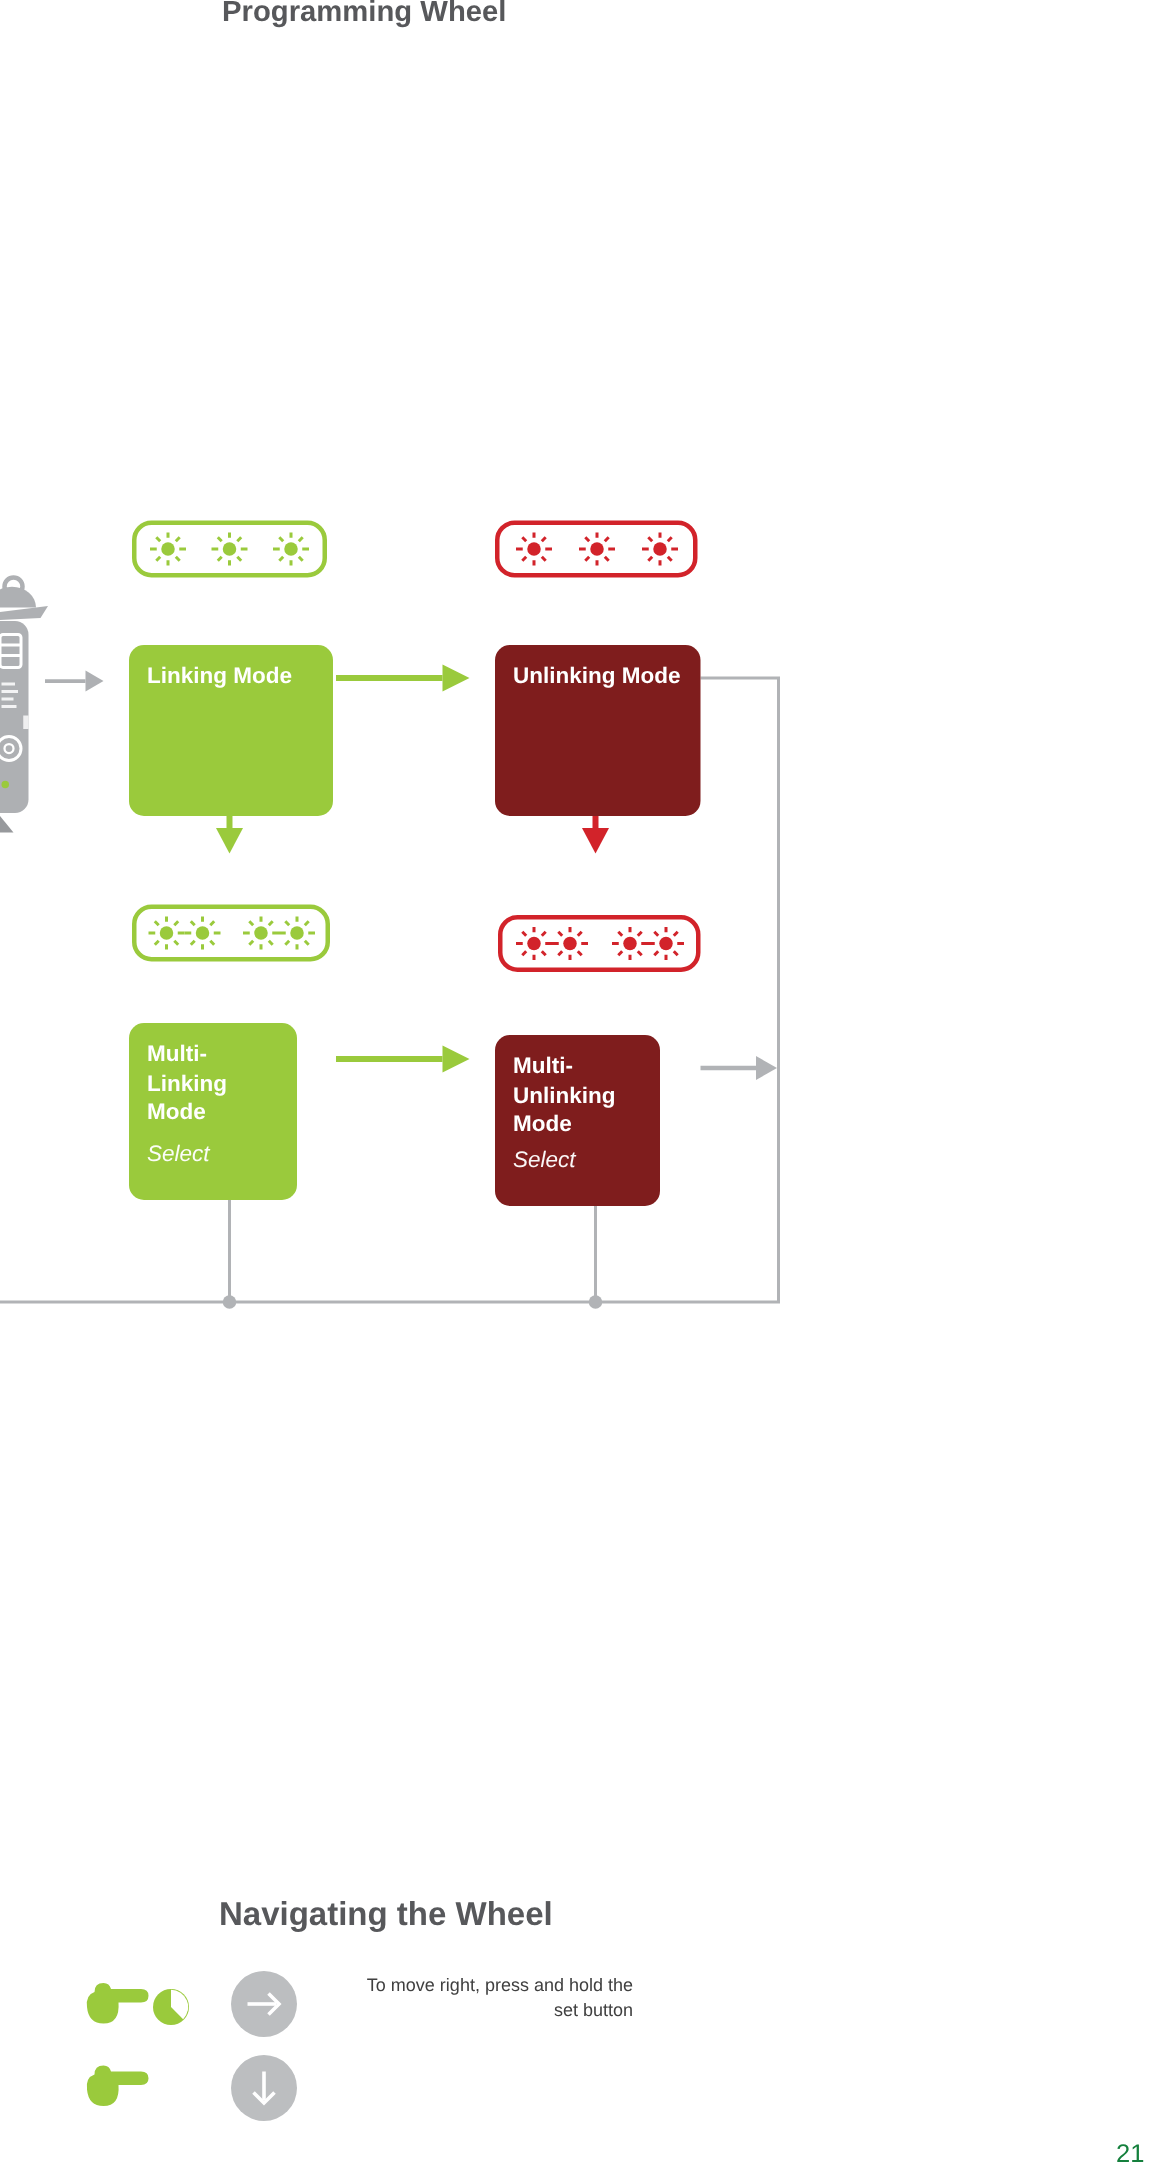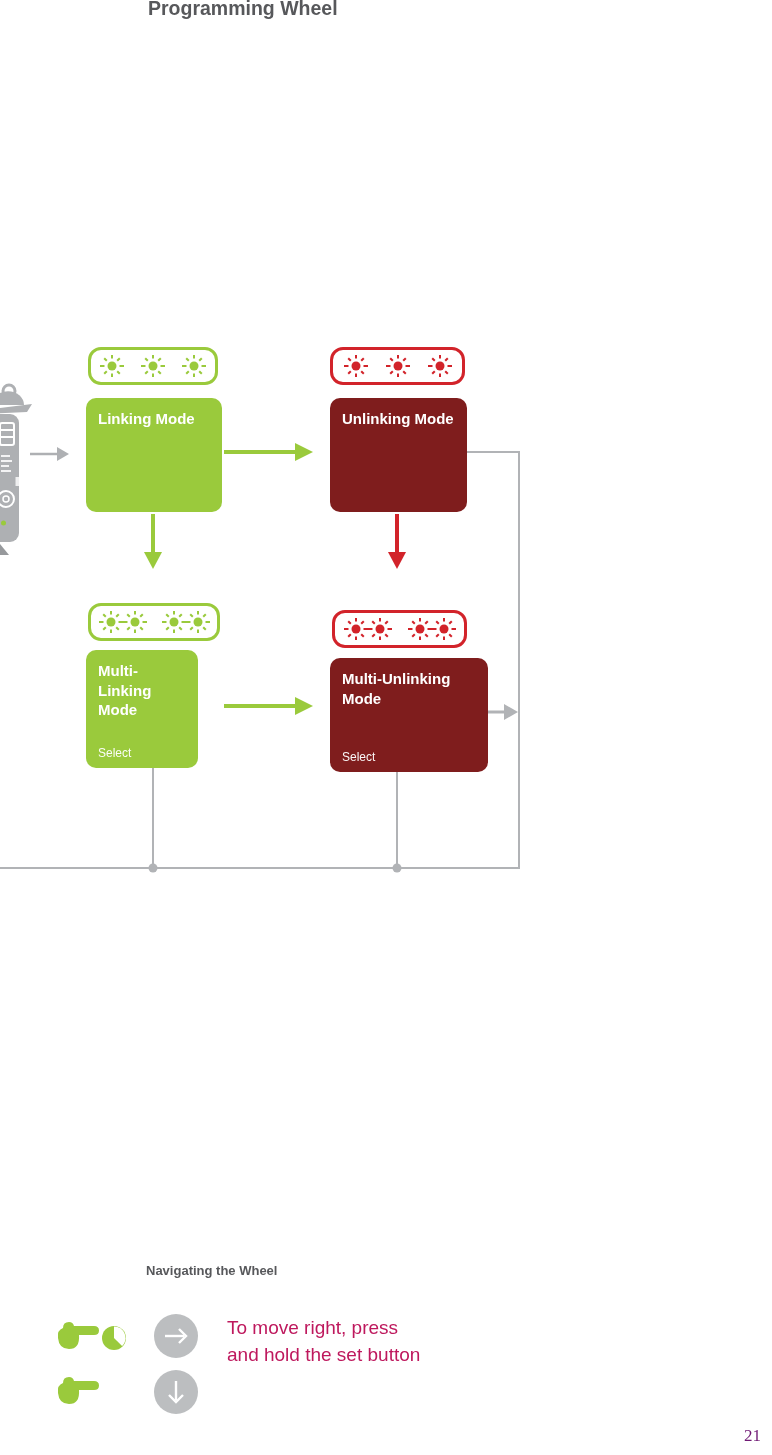--- a/index.html
+++ b/index.html
@@ -13,7 +13,7 @@
   .pill.green{border-color:#9ACA3C;color:#9ACA3C;}
   .pill.red{border-color:#D2232A;color:#D2232A;}
   .node{position:absolute;border-radius:10px;box-sizing:border-box;color:#fff;
-        padding:11px 12px 8px 12px;display:flex;flex-direction:column;}
+        padding:11px 12px 22px 12px;display:flex;flex-direction:column;margin-top:32px;}
   .node.green-bg{background:#9ACA3C;}
   .node.red-bg{background:#7f1d1d;}
   .node-label{font-size:15px;font-weight:bold;line-height:1.3;}

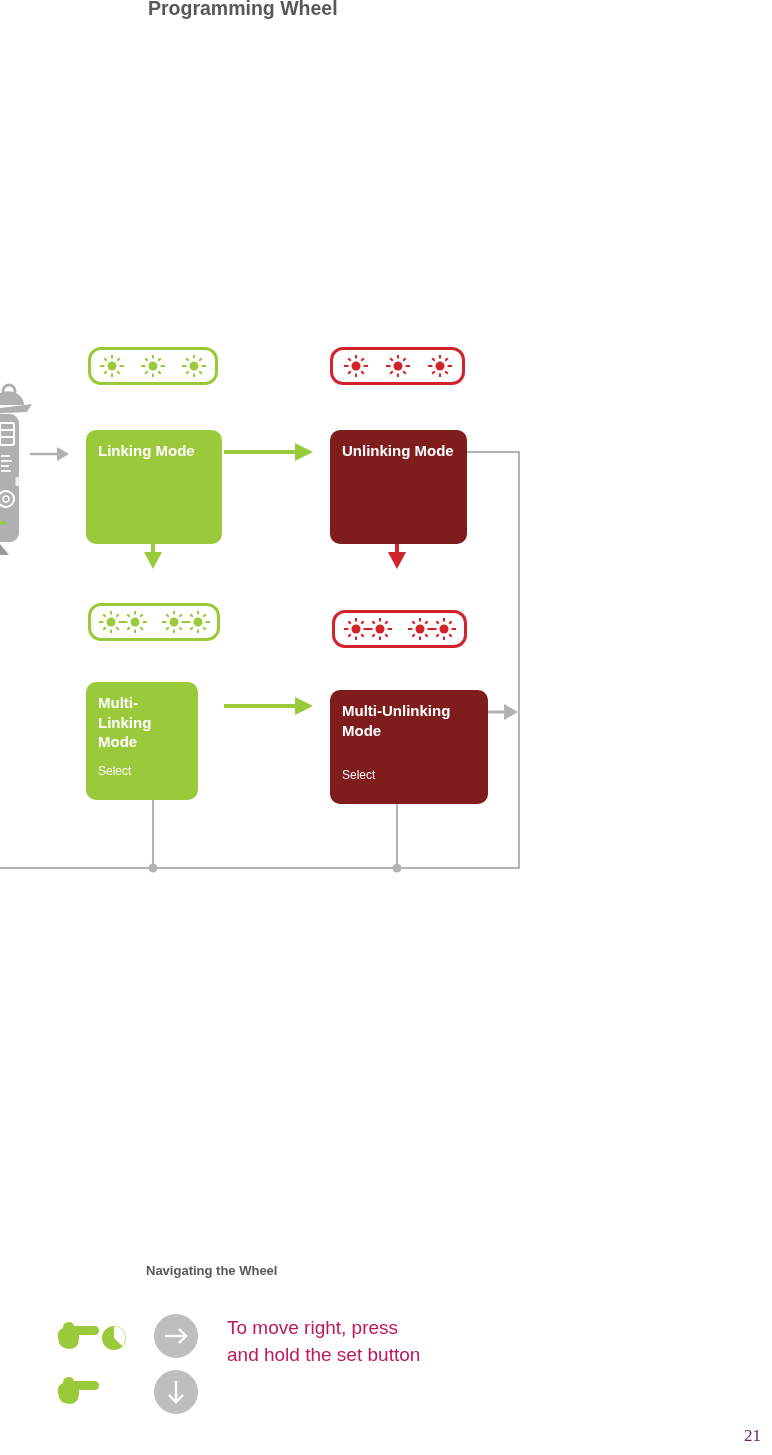--- a/index.html
+++ b/index.html
@@ -150,7 +150,7 @@
     <div class="node-label">Multi-Linking Mode</div>
     <div class="node-select">Select</div>
   </div>
-  <div class="node red-bg" style="left:330px;top:658px;width:158px;height:114px">
+  <div class="node red-bg" style="left:330px;top:658px;width:110px;height:114px">
     <div class="node-label">Multi-Unlinking Mode</div>
     <div class="node-select">Select</div>
   </div>

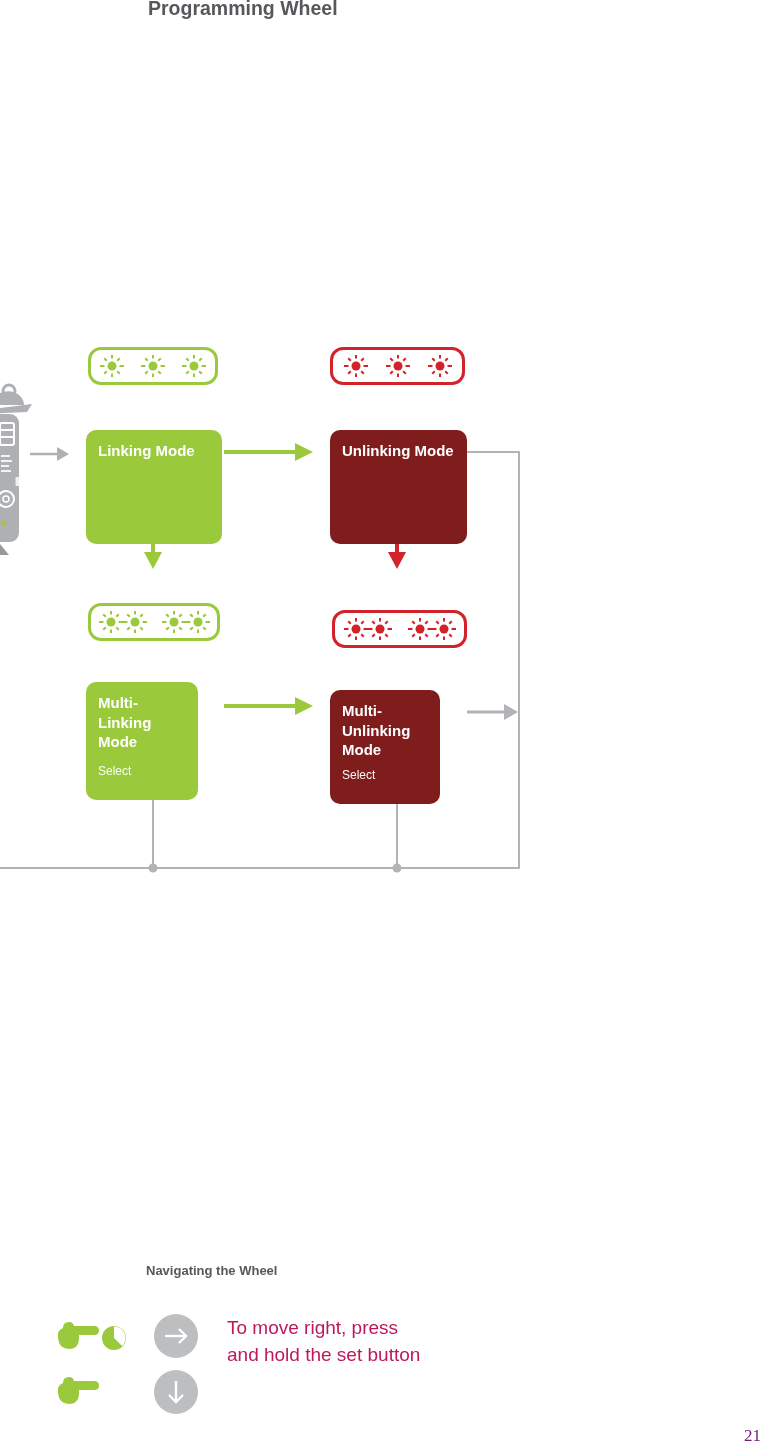--- a/index.html
+++ b/index.html
@@ -17,7 +17,7 @@
   .node.green-bg{background:#9ACA3C;}
   .node.red-bg{background:#7f1d1d;}
   .node-label{font-size:15px;font-weight:bold;line-height:1.3;}
-  .node-select{font-size:12px;font-weight:normal;color:rgba(255,255,255,.96);margin-top:auto;}
+  .node-select{font-size:15px;font-weight:normal;color:rgba(255,255,255,.96);margin-top:auto;font-style:italic;}
   .instr{position:absolute;font-size:19px;line-height:1.42;color:#be185d;width:195px;}
   .page-number{position:absolute;left:744px;top:1426px;font-size:17px;color:#701a75;font-family:Liberation Serif, serif;}
   .icon-abs{position:absolute;}

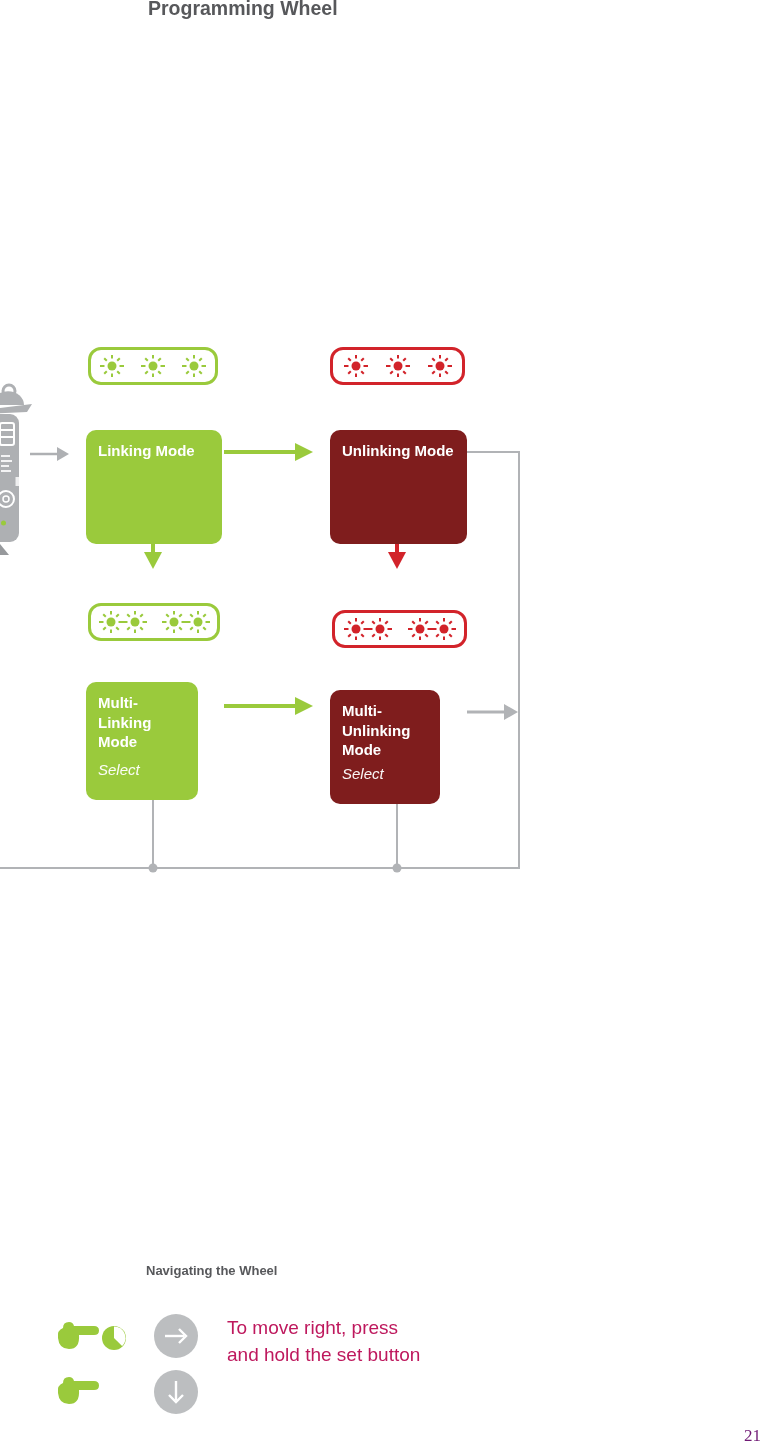--- a/index.html
+++ b/index.html
@@ -6,7 +6,7 @@
   .page{position:relative;width:772px;height:1455px;background:#fff;overflow:hidden;
         font-family:"Liberation Sans",sans-serif;}
   .title{position:absolute;left:148px;top:-3px;font-size:19.5px;font-weight:bold;color:#57585B;margin:0;}
-  .nav-heading{position:absolute;left:146px;top:1263px;font-size:13px;font-weight:bold;color:#57585B;margin:0;}
+  .nav-heading{position:absolute;left:146px;top:1263px;font-size:22px;font-weight:bold;color:#57585B;margin:0;}
   .connectors{position:absolute;left:0;top:0;pointer-events:none;}
   .device-svg{position:absolute;left:0;top:383px;}
   .pill{position:absolute;border:3px solid;border-radius:13px;background:#fff;box-sizing:border-box;}

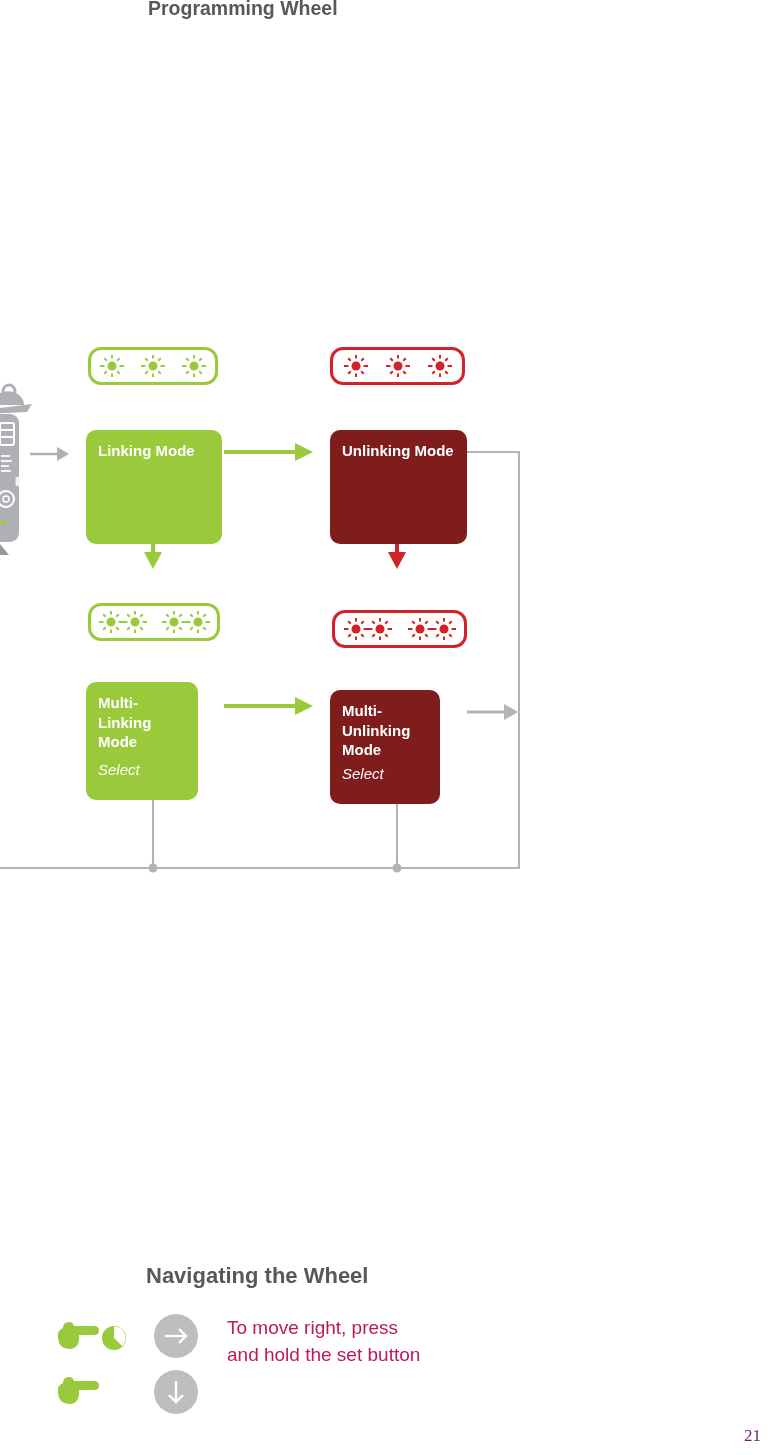--- a/index.html
+++ b/index.html
@@ -18,7 +18,7 @@
   .node.red-bg{background:#7f1d1d;}
   .node-label{font-size:15px;font-weight:bold;line-height:1.3;}
   .node-select{font-size:15px;font-weight:normal;color:rgba(255,255,255,.96);margin-top:auto;font-style:italic;}
-  .instr{position:absolute;font-size:19px;line-height:1.42;color:#be185d;width:195px;}
+  .instr{position:absolute;font-size:12px;line-height:1.42;color:#404040;width:195px;text-align:right;}
   .page-number{position:absolute;left:744px;top:1426px;font-size:17px;color:#701a75;font-family:Liberation Serif, serif;}
   .icon-abs{position:absolute;}
 </style>

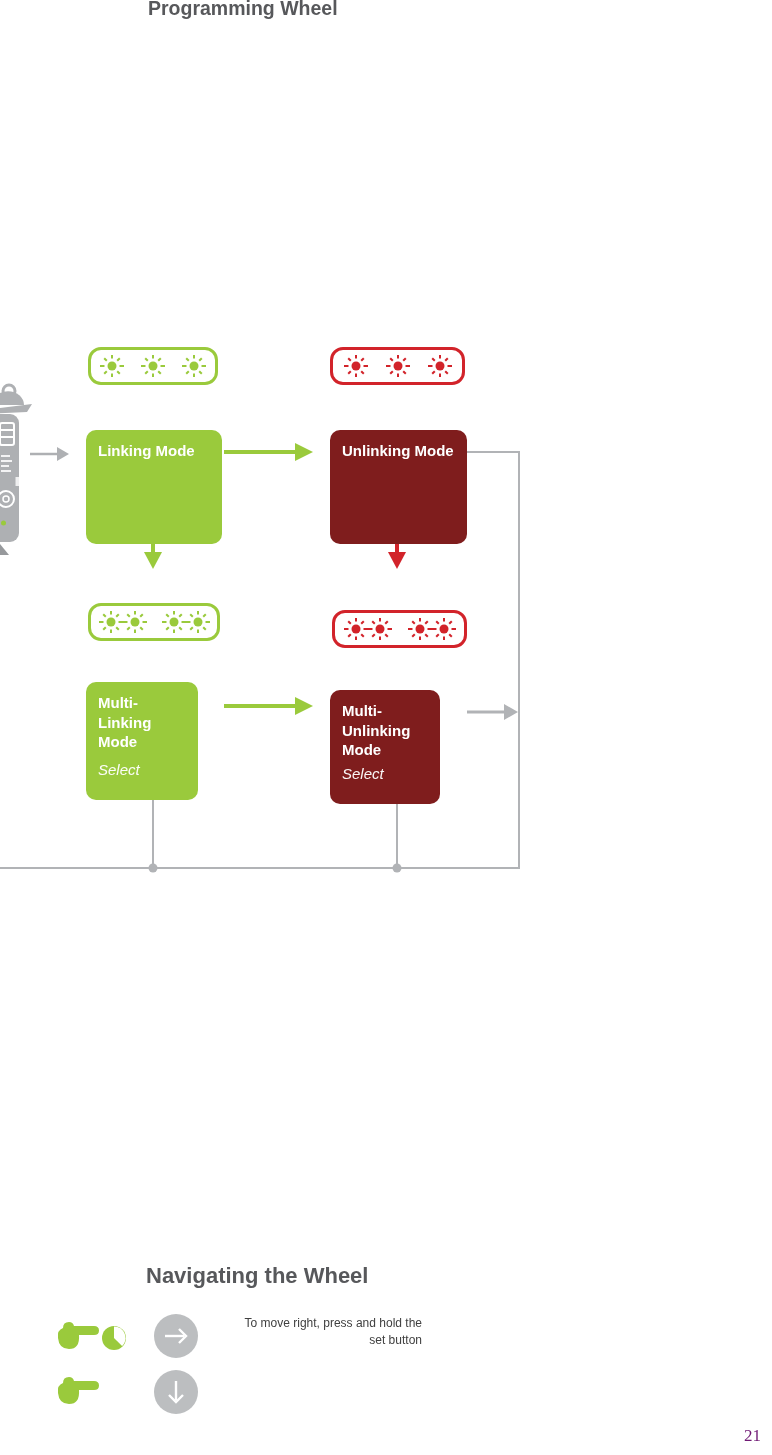--- a/index.html
+++ b/index.html
@@ -19,7 +19,7 @@
   .node-label{font-size:15px;font-weight:bold;line-height:1.3;}
   .node-select{font-size:15px;font-weight:normal;color:rgba(255,255,255,.96);margin-top:auto;font-style:italic;}
   .instr{position:absolute;font-size:12px;line-height:1.42;color:#404040;width:195px;text-align:right;}
-  .page-number{position:absolute;left:744px;top:1426px;font-size:17px;color:#701a75;font-family:Liberation Serif, serif;}
+  .page-number{position:absolute;left:744px;top:1426px;font-size:17px;color:#15803d;}
   .icon-abs{position:absolute;}
 </style>
 </head>

